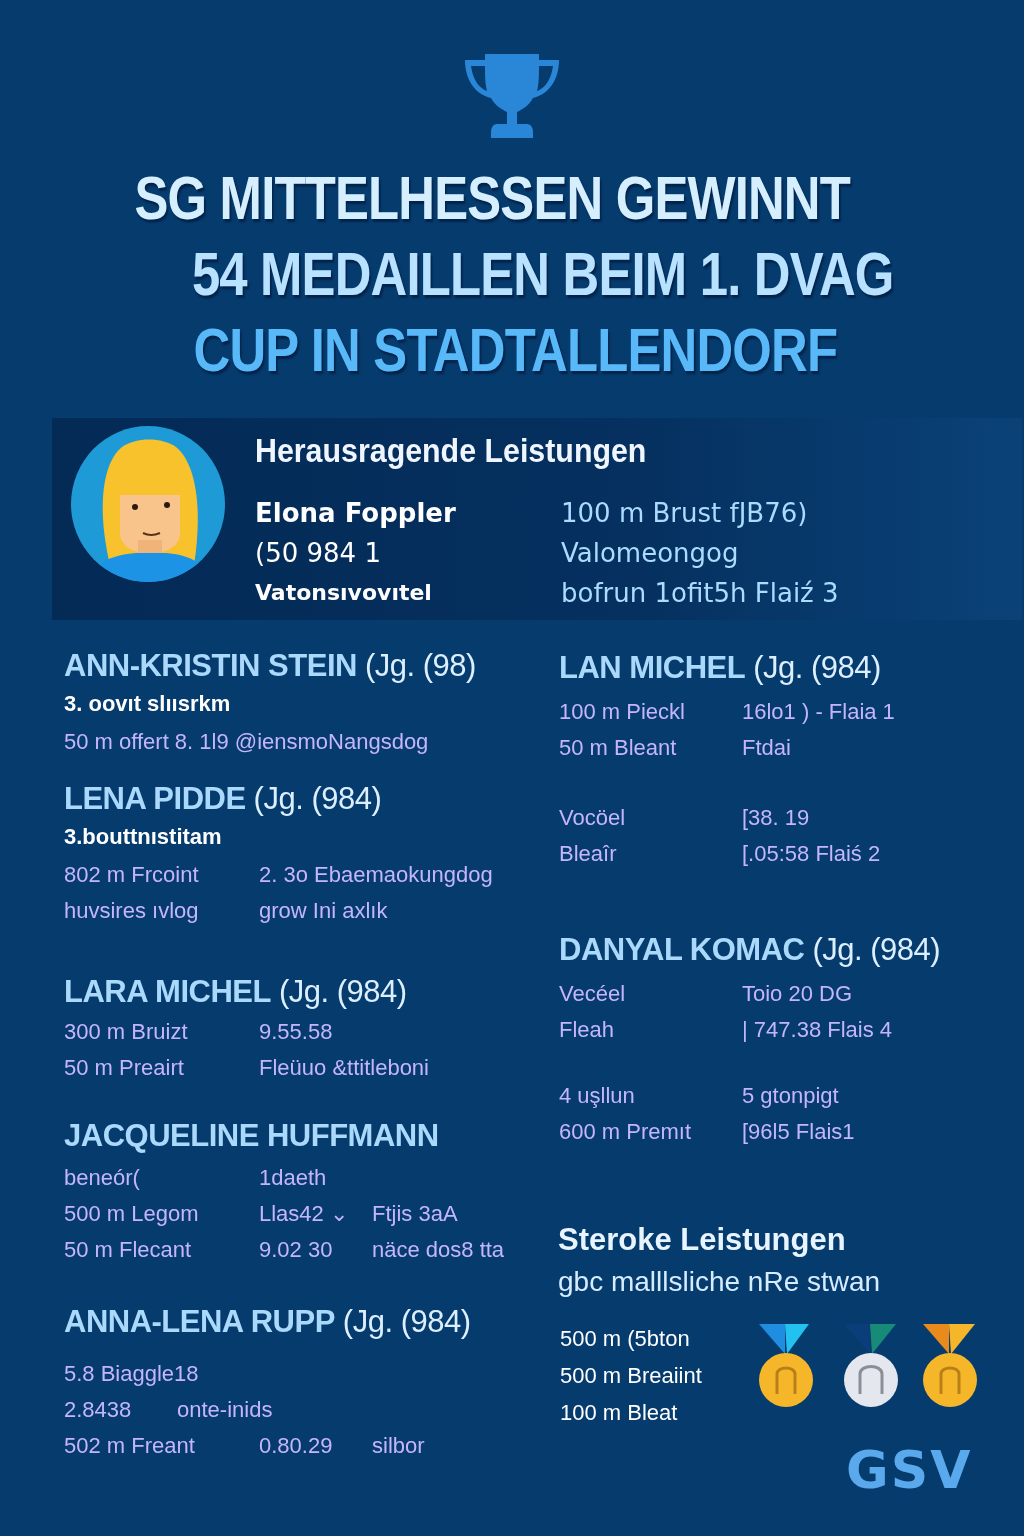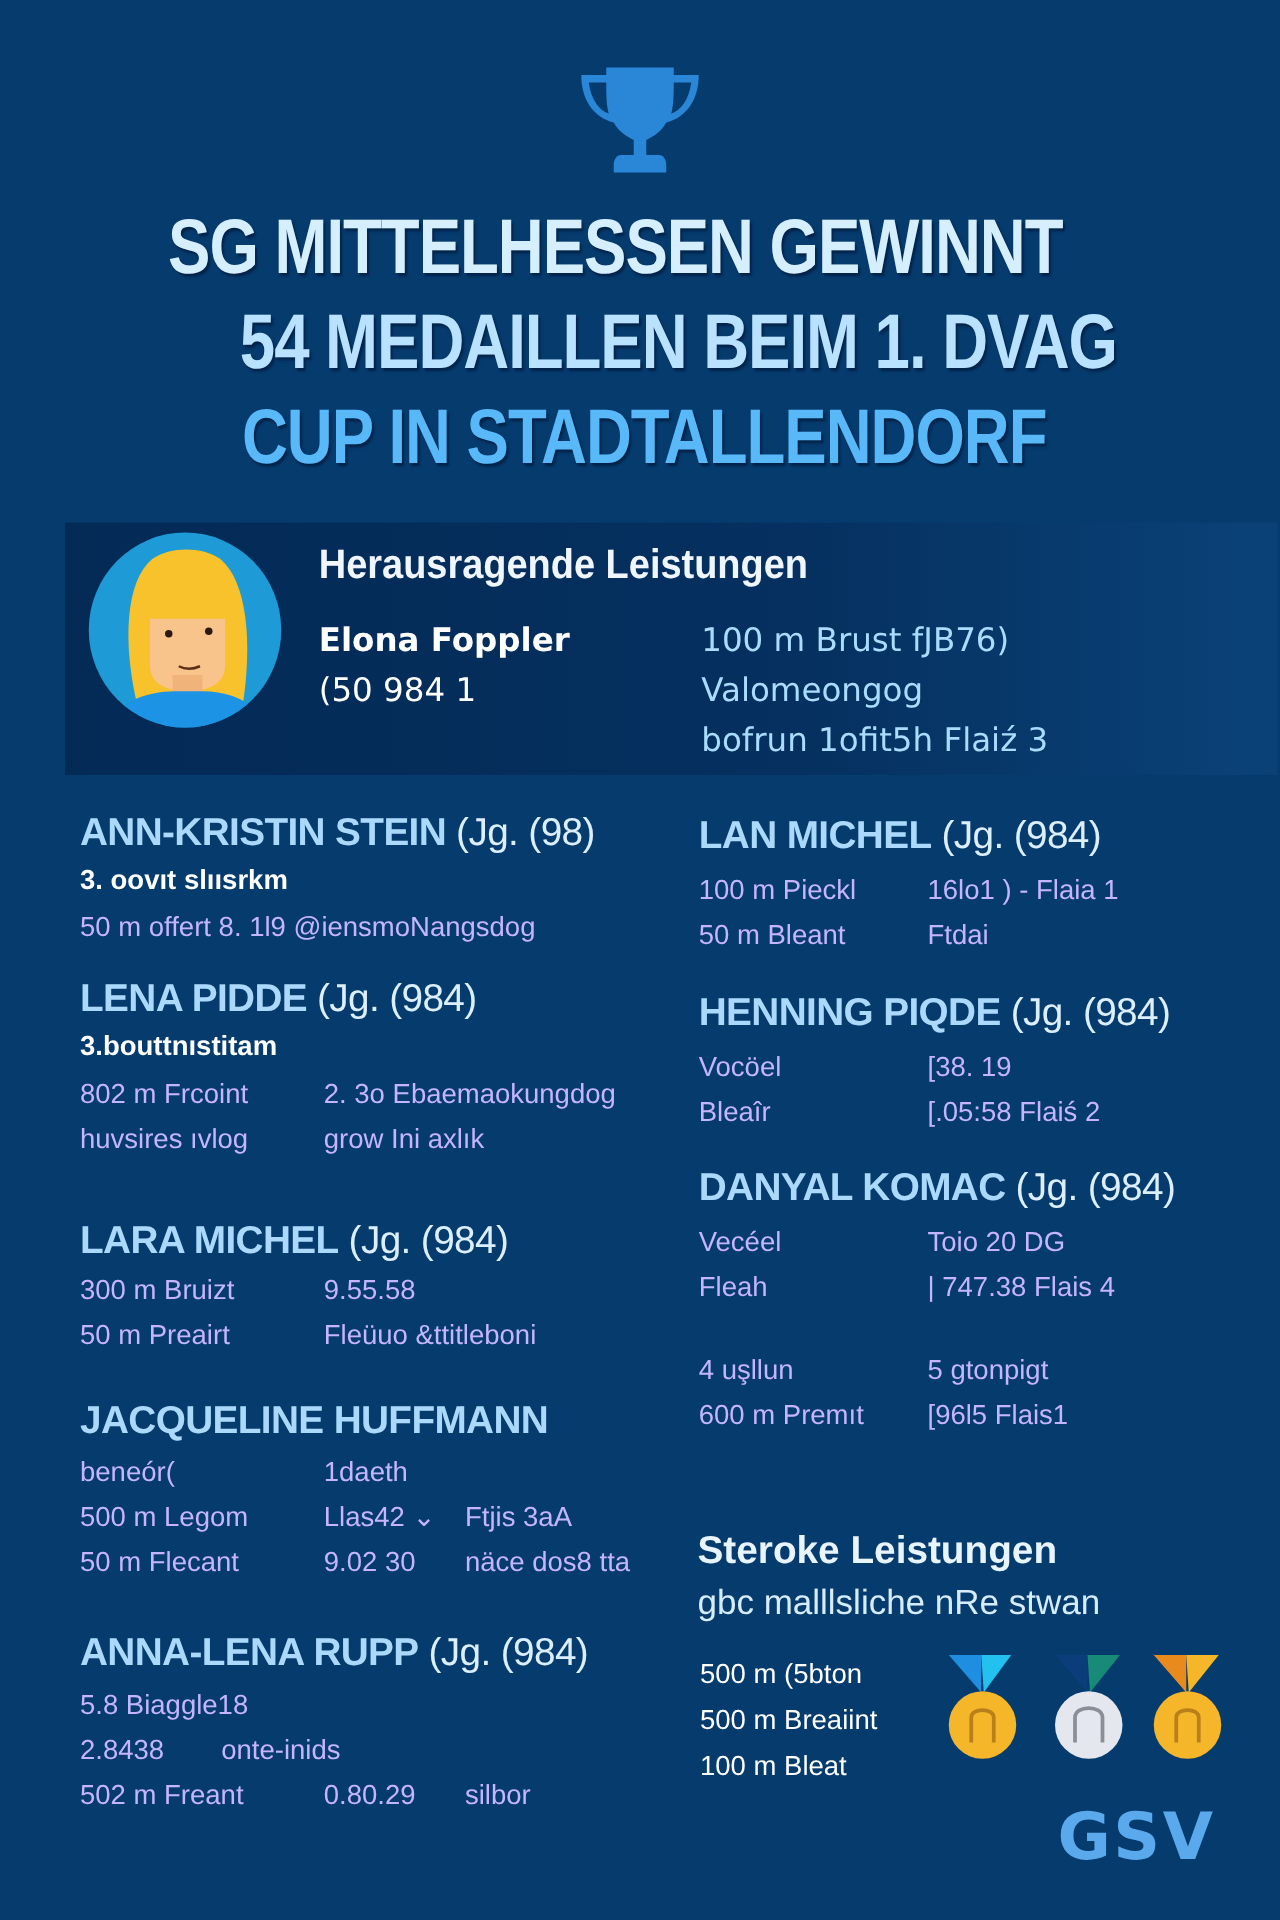--- a/index.html
+++ b/index.html
@@ -110,6 +110,7 @@
 <div class="hl-col hl-left">
   <div class="b">Elona Foppler</div>
   <div>(50 984 1</div>
+  <div class="s b">Vatonsıvovıtel</div>
 </div>
 <div class="hl-col hl-right">
   <div>100 m Brust  fJB76)</div>

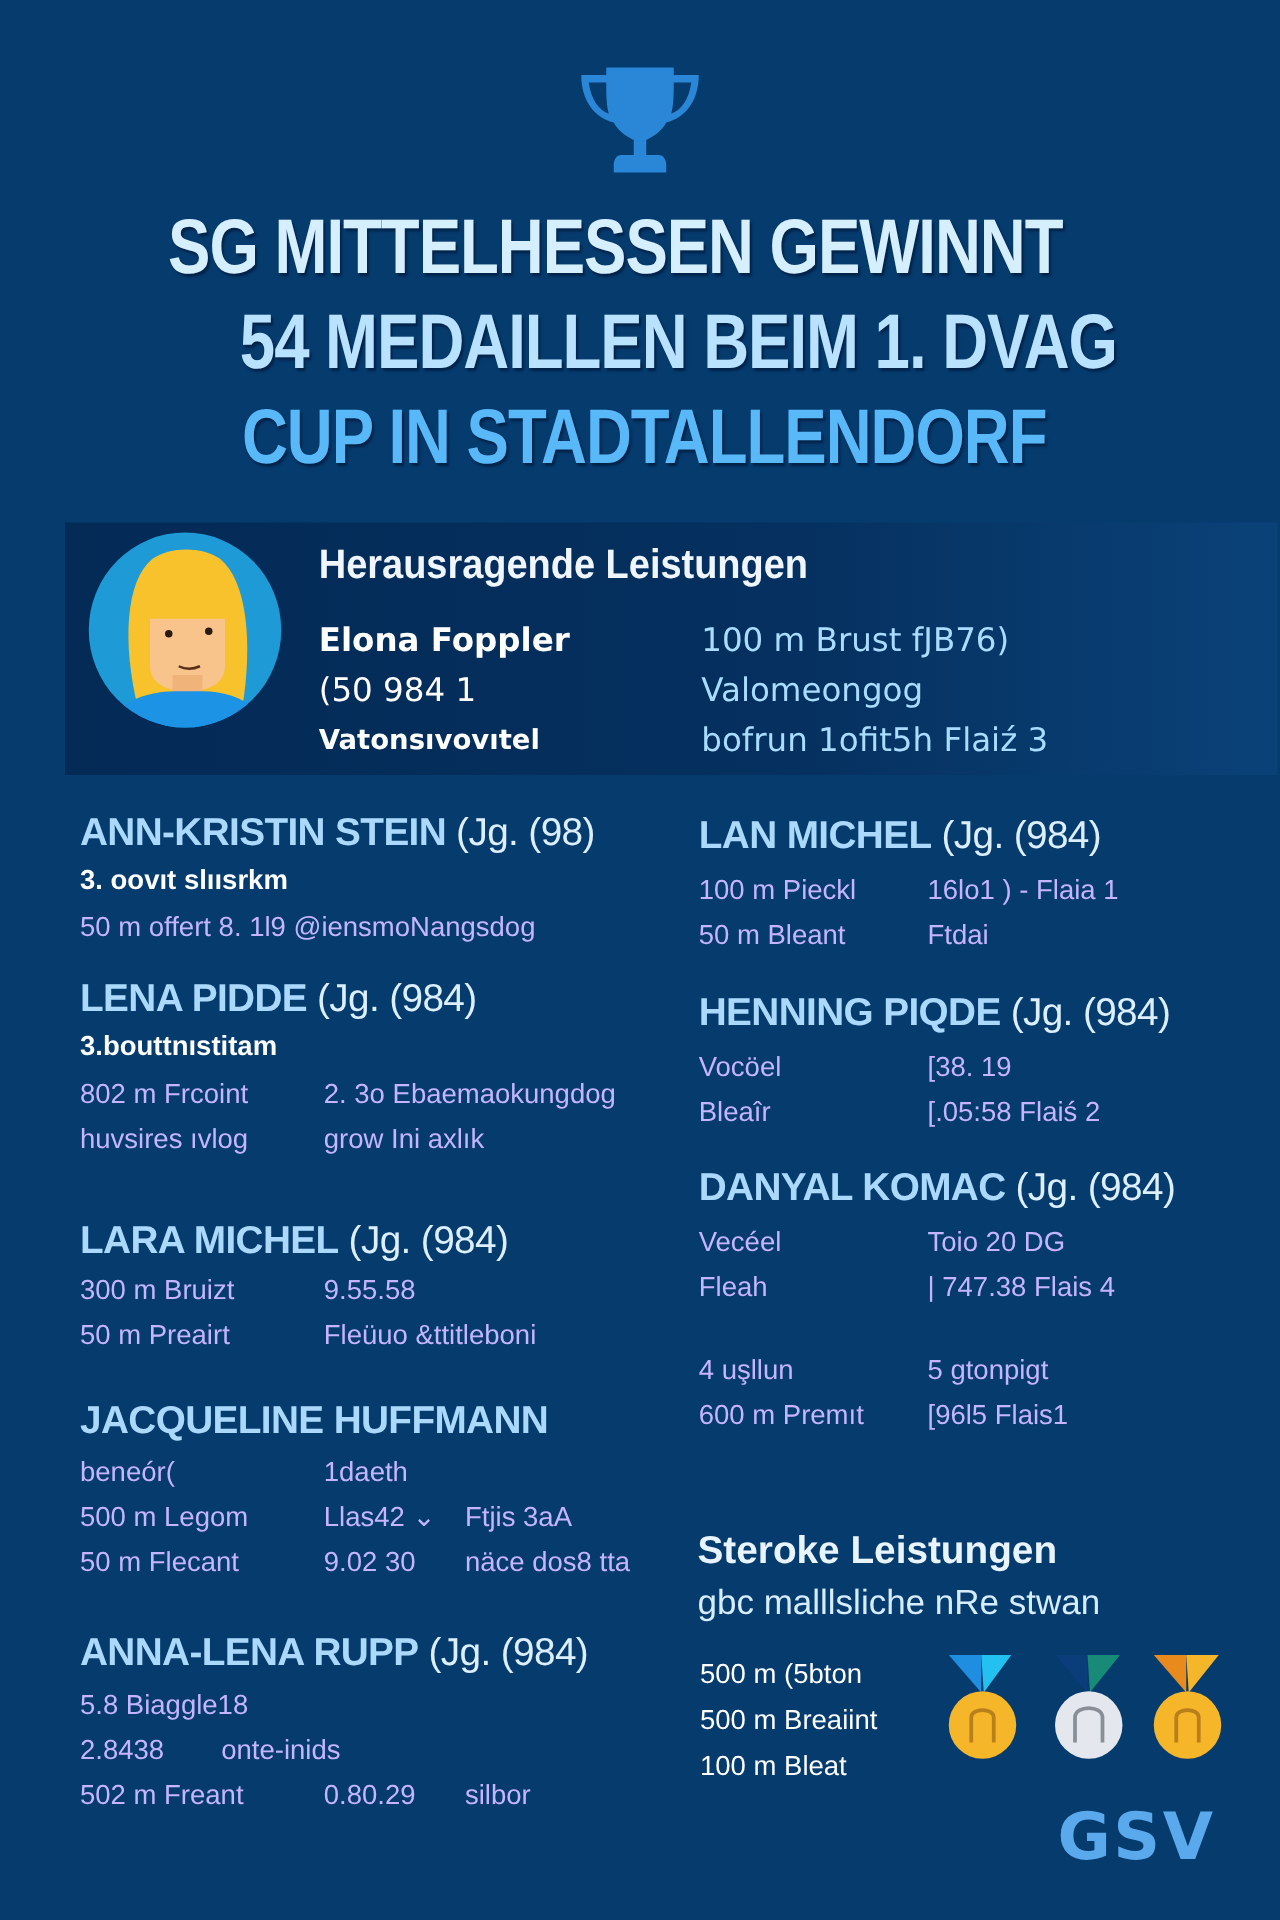--- a/index.html
+++ b/index.html
@@ -198,7 +198,6 @@
 </div>
 
 <div class="athlete right-col" style="left:559px; top:792px;">
-  <div class="a-name"><span>HENNING PIQDE</span><span class="a-year">(Jg. (984)</span></div>
   <div class="row" style="margin-top:8px">
       <span class="c1">Vocöel</span>
       <span>[38. 19</span>

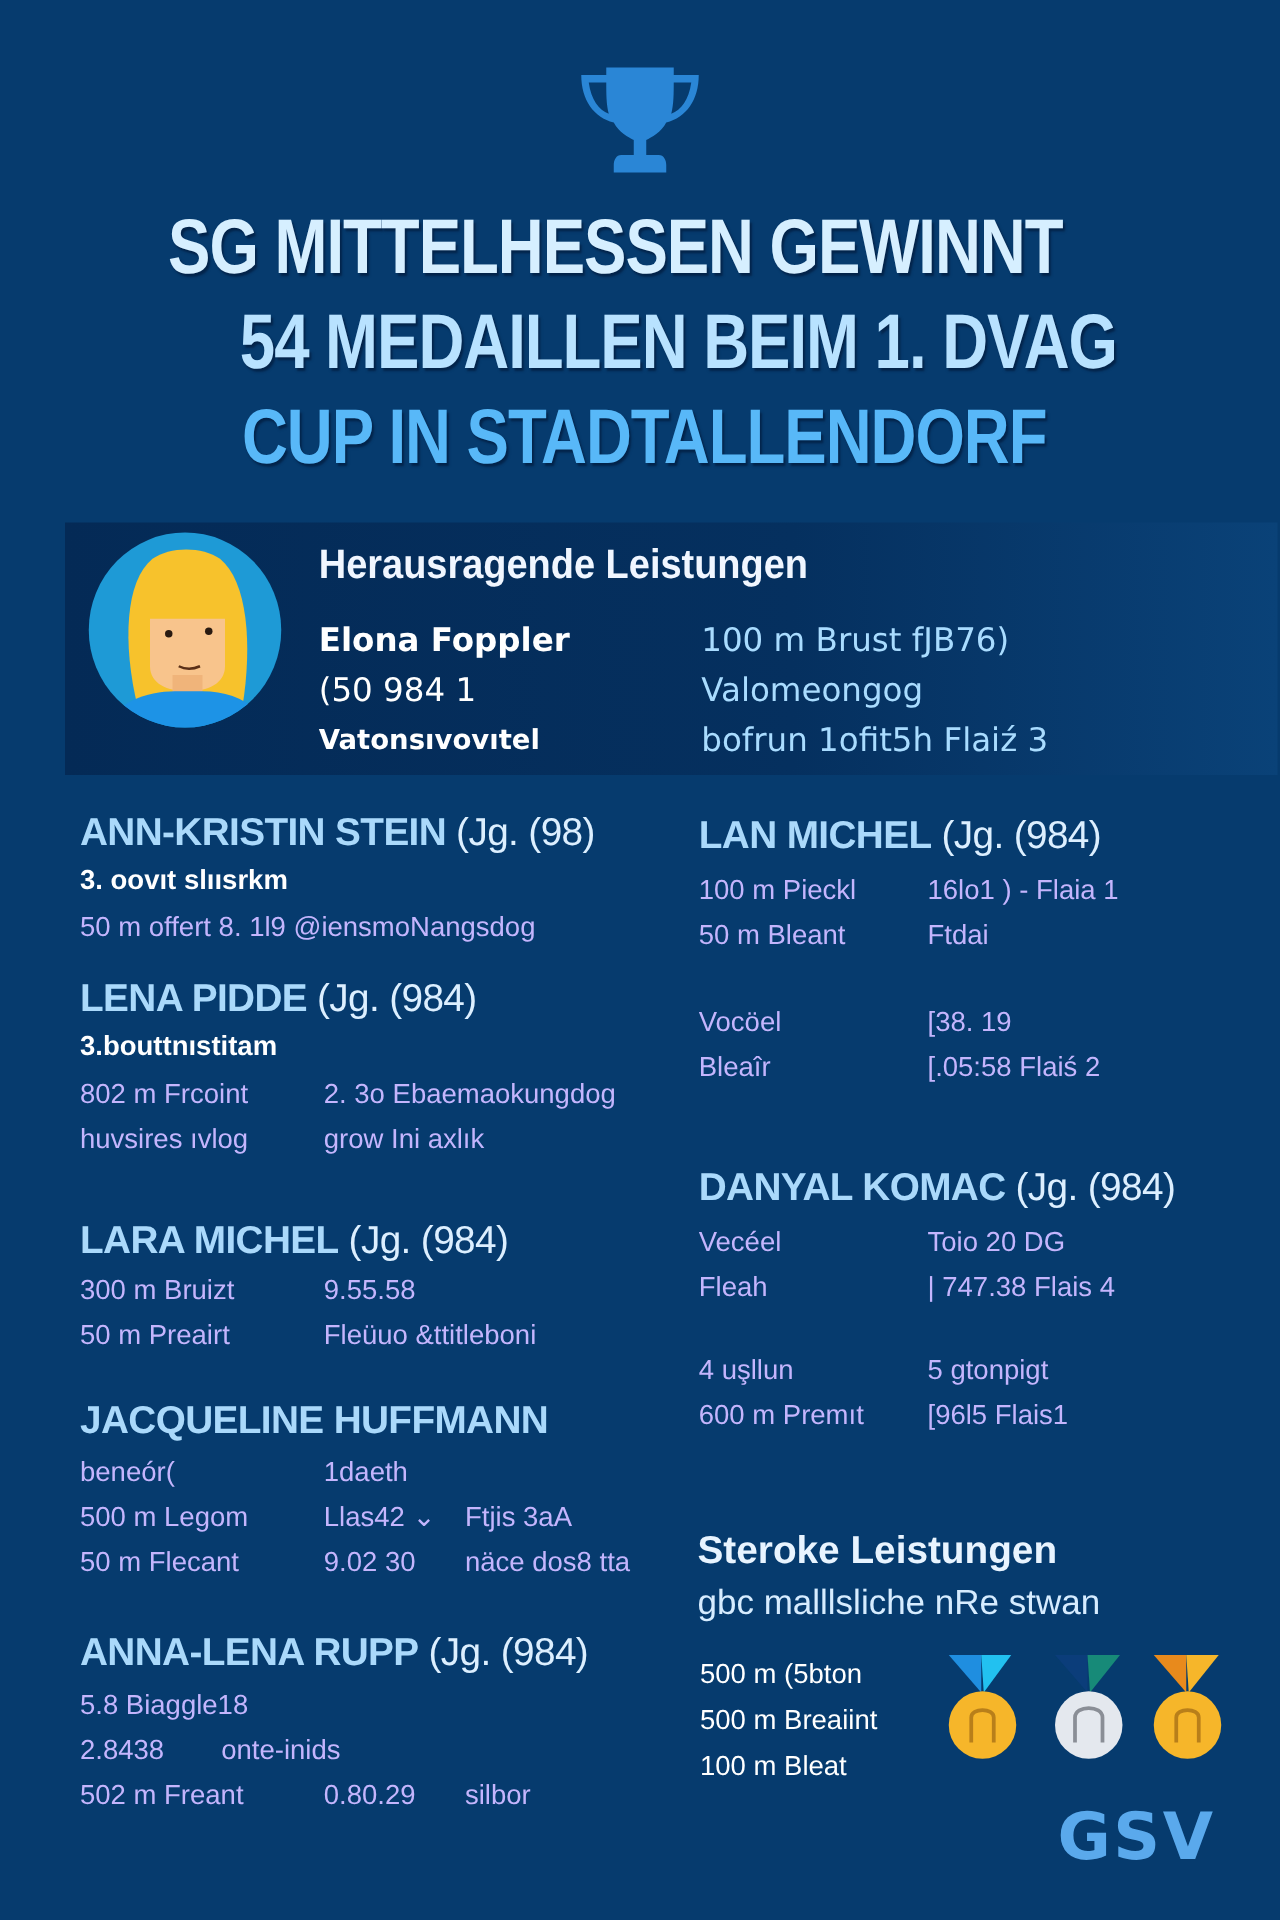--- a/index.html
+++ b/index.html
@@ -171,7 +171,7 @@
 
 <div class="athlete" style="left:64px; top:1304px;">
   <div class="a-name"><span>ANNA-LENA RUPP</span><span class="a-year">(Jg. (984)</span></div>
-  <div class="row" style="margin-top:6px">
+  <div class="row" style="margin-top:16px">
       <span>5.8 Biaggle18</span>
     </div>
   <div class="row">

